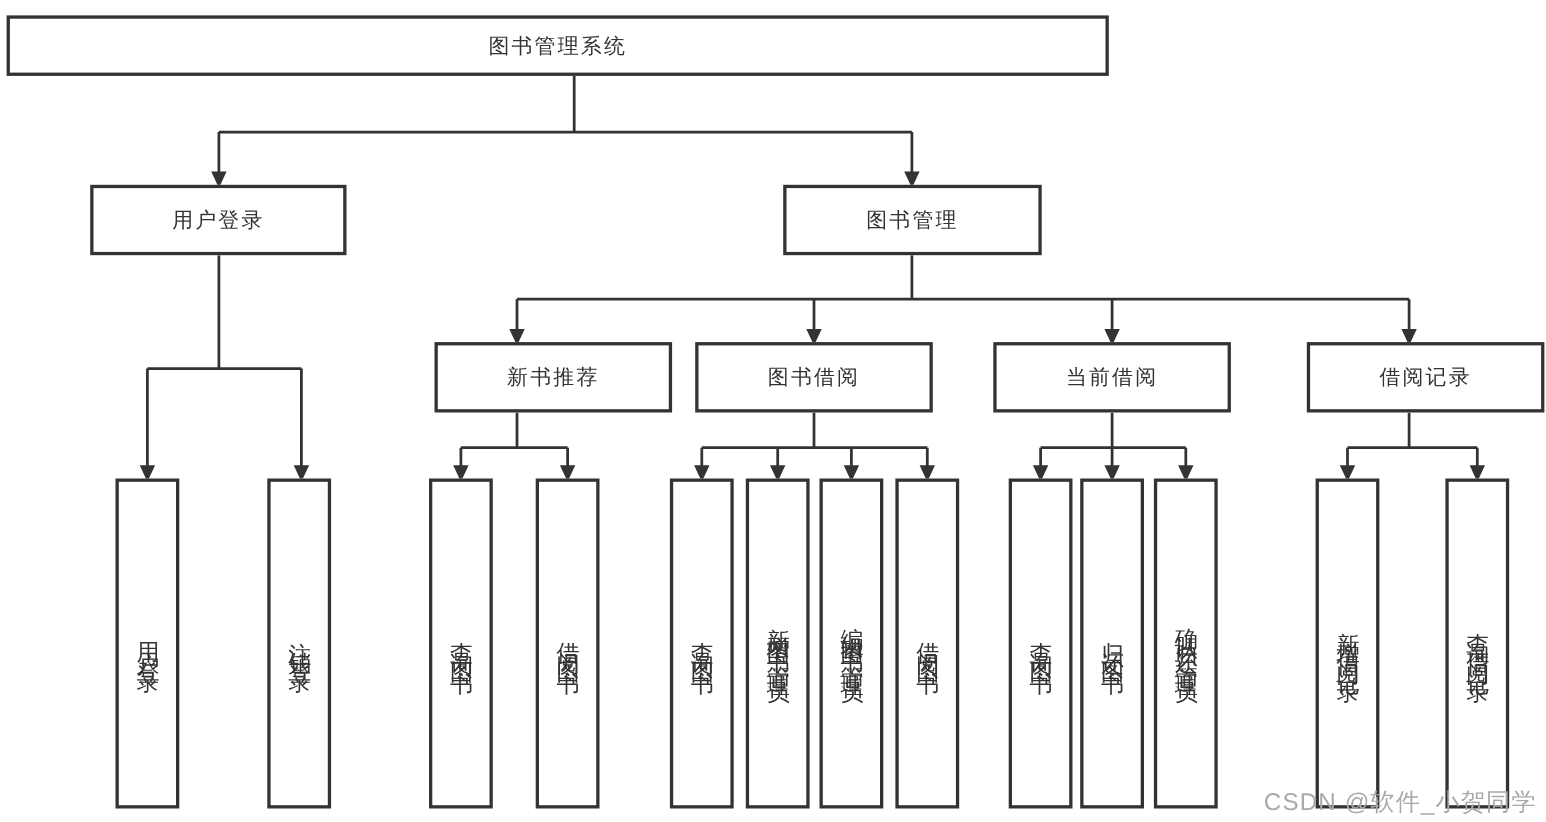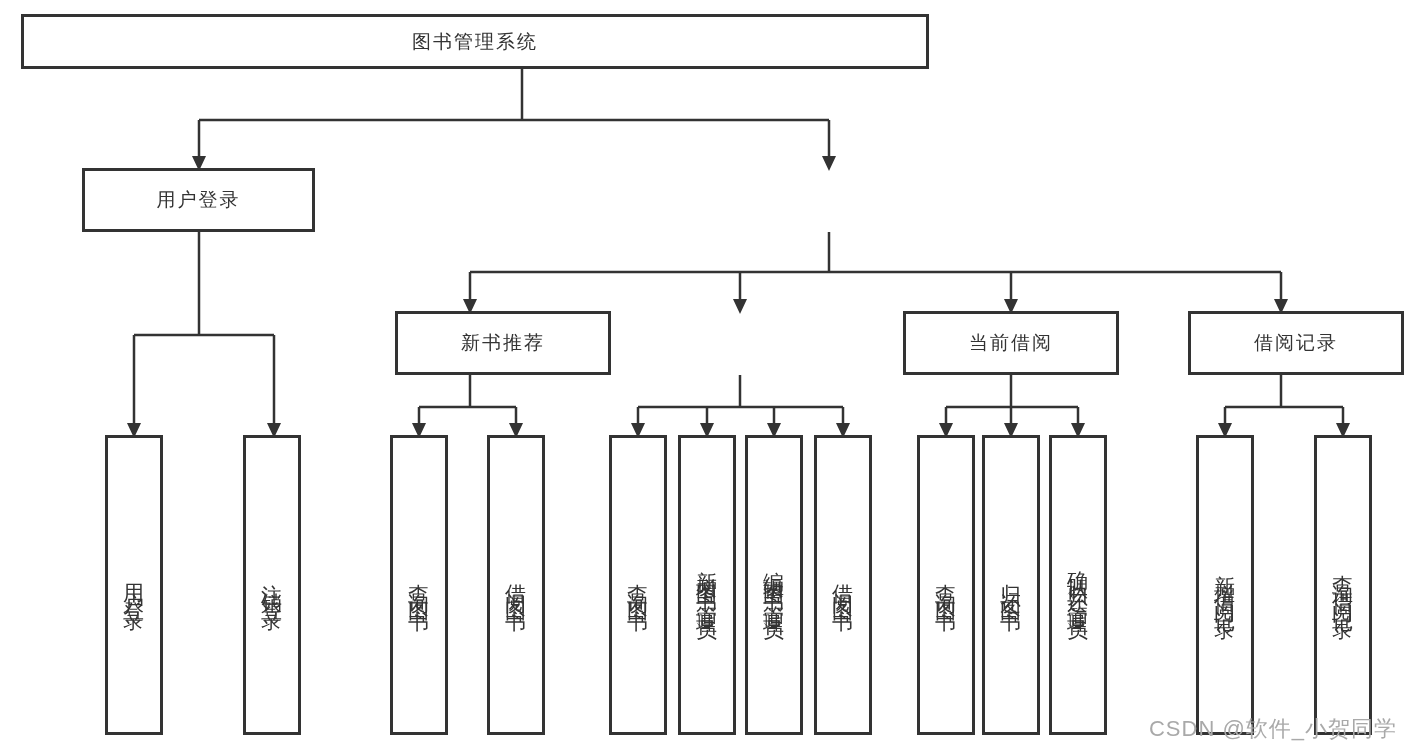--- a/index.html
+++ b/index.html
@@ -35,7 +35,7 @@
     letter-spacing: 2px;
     white-space: nowrap;
   }
-  .node.root  { left: 21px;  top: 14px;  width: 908px; height: 55px; }
+  .node.root  { left: 6px;  top: 14px;  width: 1002px; height: 55px; }
   .node.l2a   { left: 82px;  top: 168px; width: 233px;  height: 64px; }
   .node.l2b   { left: 712px; top: 168px; width: 235px;  height: 64px; }
   .node.l3    { top: 311px;  height: 64px; width: 216px; }

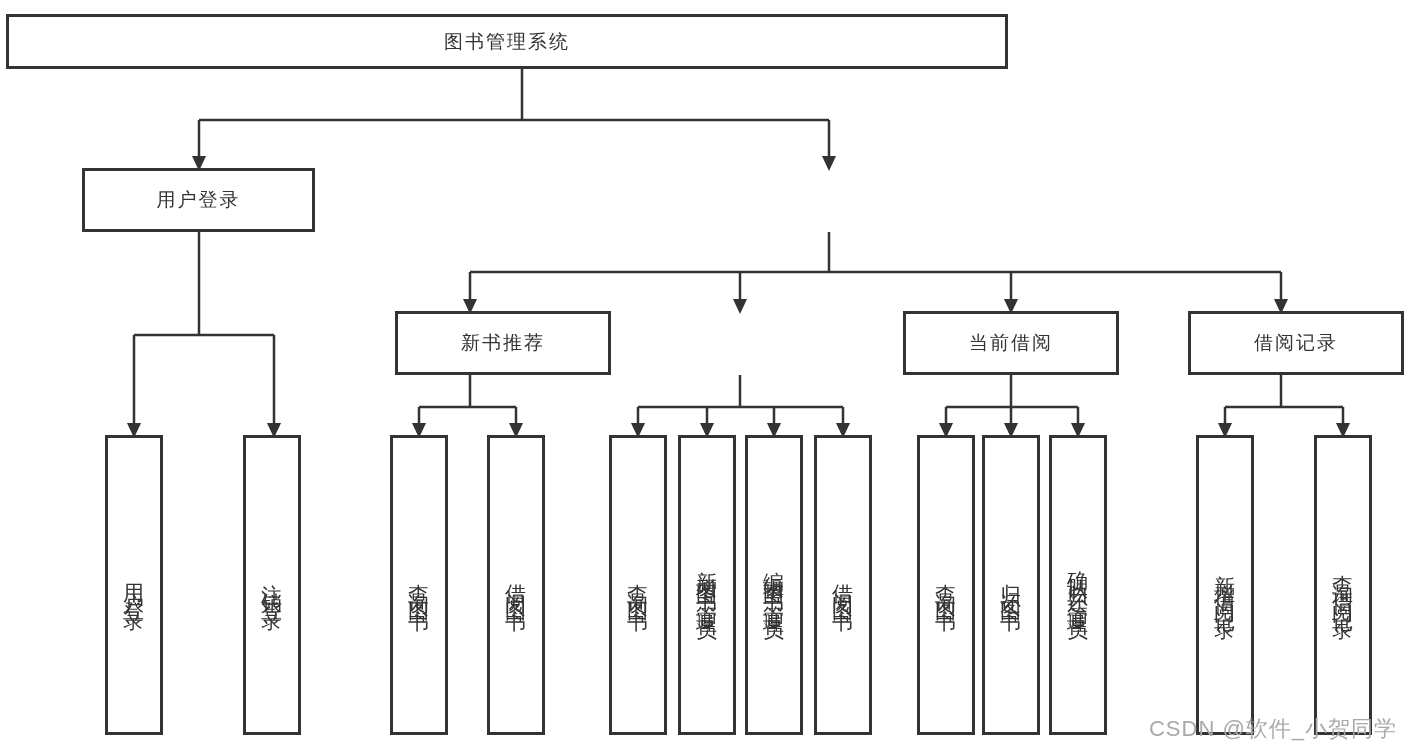--- a/index.html
+++ b/index.html
@@ -156,6 +156,9 @@
   <div class="node hbox l2a">
     <span>用户登录</span>
   </div>
+  <div class="node hbox l2b">
+    <span>图书管理</span>
+  </div>
 
   <div class="node hbox l3 l3a">
     <span>新书推荐</span>

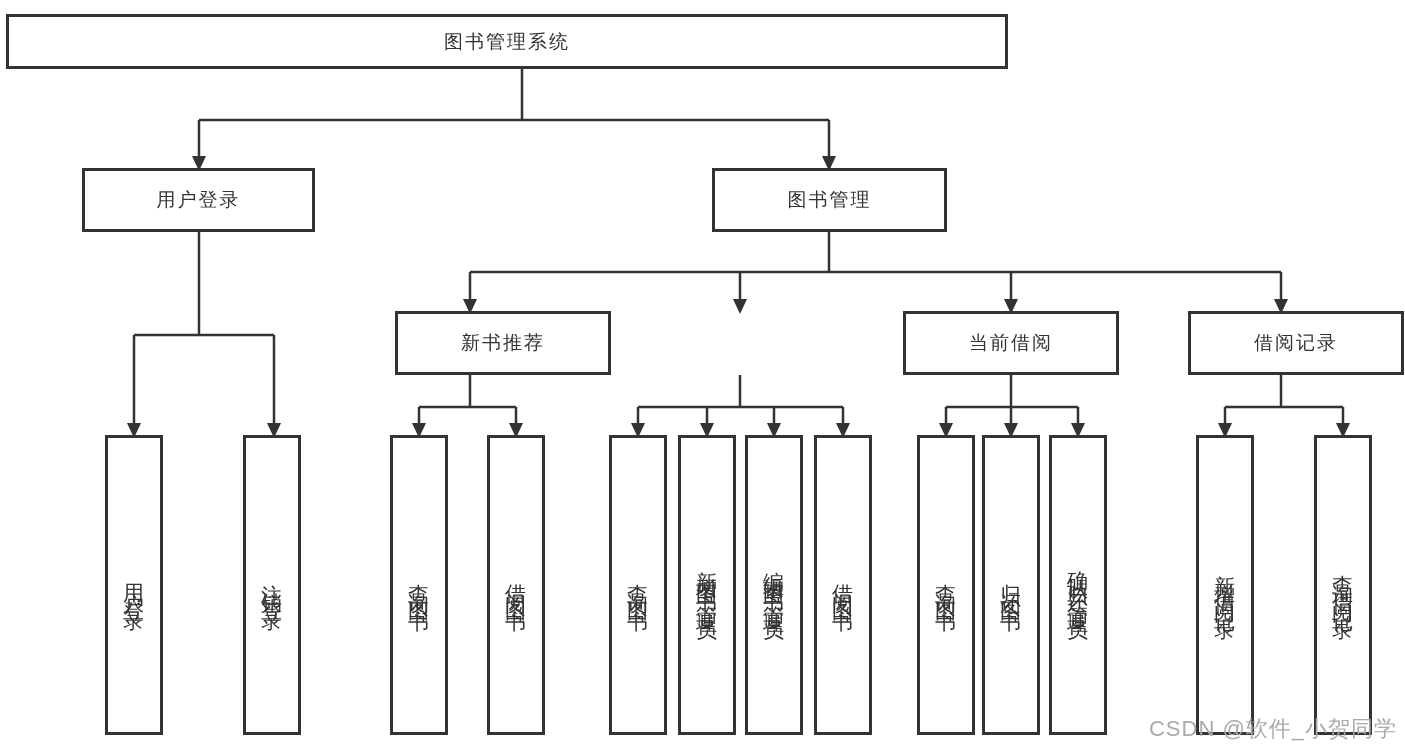--- a/index.html
+++ b/index.html
@@ -163,6 +163,9 @@
   <div class="node hbox l3 l3a">
     <span>新书推荐</span>
   </div>
+  <div class="node hbox l3 l3b">
+    <span>图书借阅</span>
+  </div>
   <div class="node hbox l3 l3c">
     <span>当前借阅</span>
   </div>

